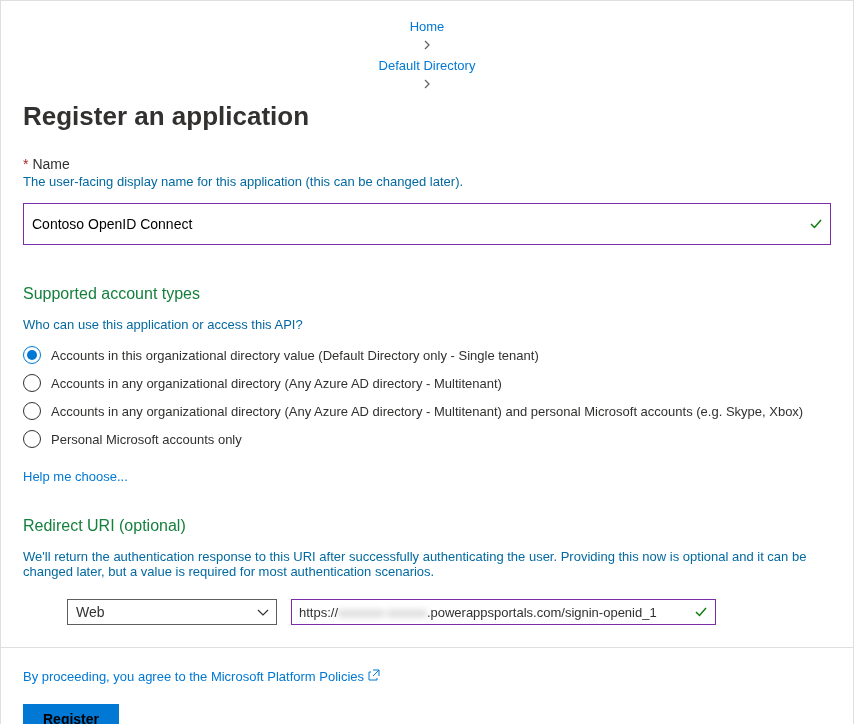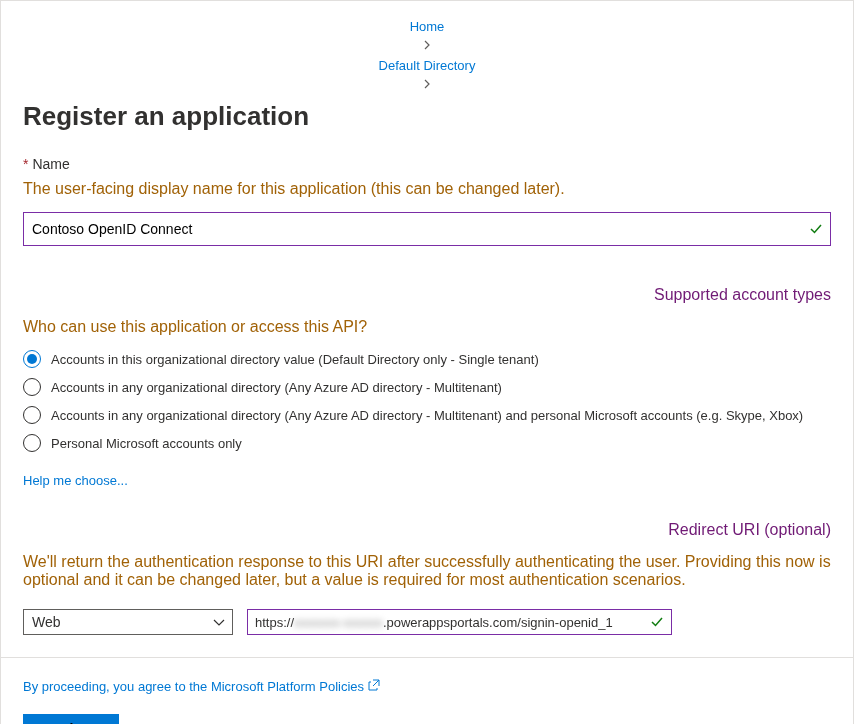--- a/index.html
+++ b/index.html
@@ -42,7 +42,7 @@
     .field-label {
       font-size: 14px;
       color: #323130;
-      margin-bottom: 8px;
+      margin-bottom: 2px;
     }
     .required-star {
       color: #a4262c;

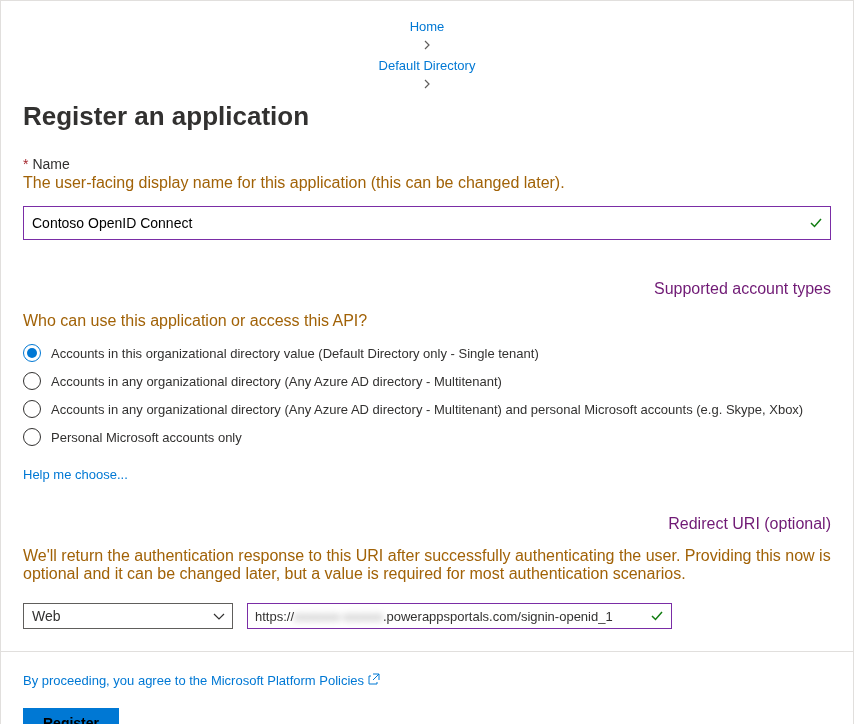--- a/index.html
+++ b/index.html
@@ -49,8 +49,8 @@
       margin-right: 4px;
     }
     .field-desc {
-      font-size: 16px;
-      color: #a16207;
+      font-size: 13px;
+      color: #0369a1;
       margin-bottom: 14px;
     }
     .text-input {

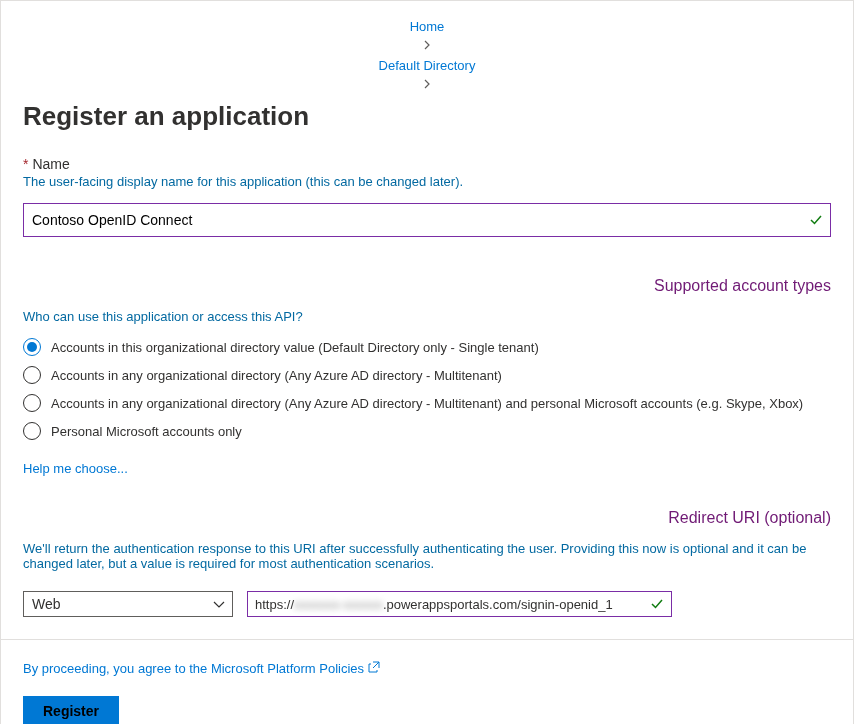--- a/index.html
+++ b/index.html
@@ -59,7 +59,7 @@
       border: 1px solid #605e5c;
       font-size: 14px;
       font-family: inherit;
-      height: 34px;
+      height: 42px;
       line-height: 14px;
     }
     .text-input.validated {

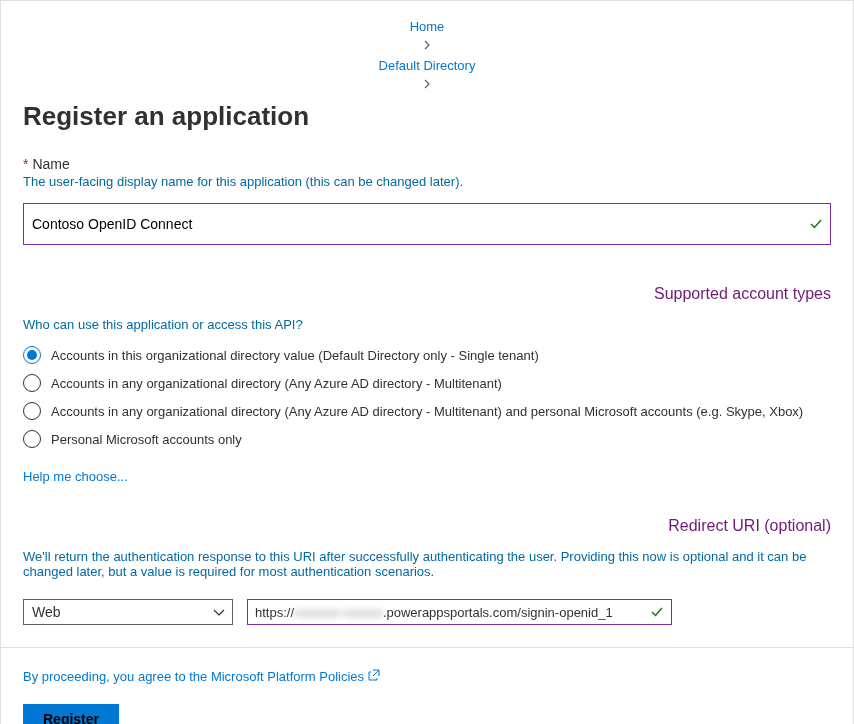--- a/index.html
+++ b/index.html
@@ -81,9 +81,8 @@
     .section-heading {
       font-size: 16px;
       font-weight: 400;
-      color: #701a75;
+      color: #15803d;
       margin-bottom: 14px;
-      text-align: right;
     }
     .radio-group {
       margin-bottom: 20px;

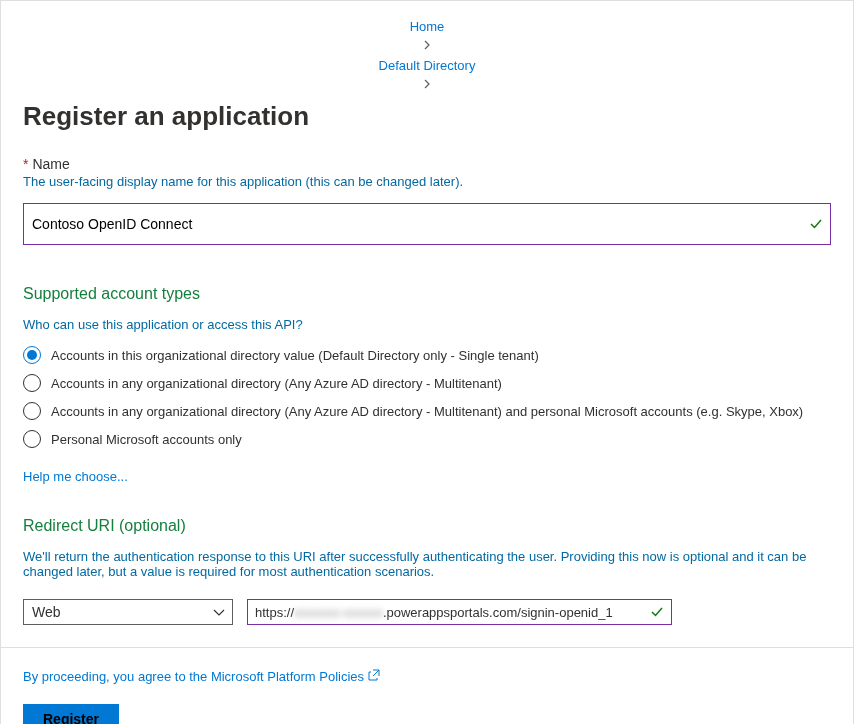--- a/index.html
+++ b/index.html
@@ -135,6 +135,7 @@
       position: relative;
       width: 210px;
       flex-shrink: 0;
+      margin-left: 44px;
     }
     .select-box {
       width: 100%;

